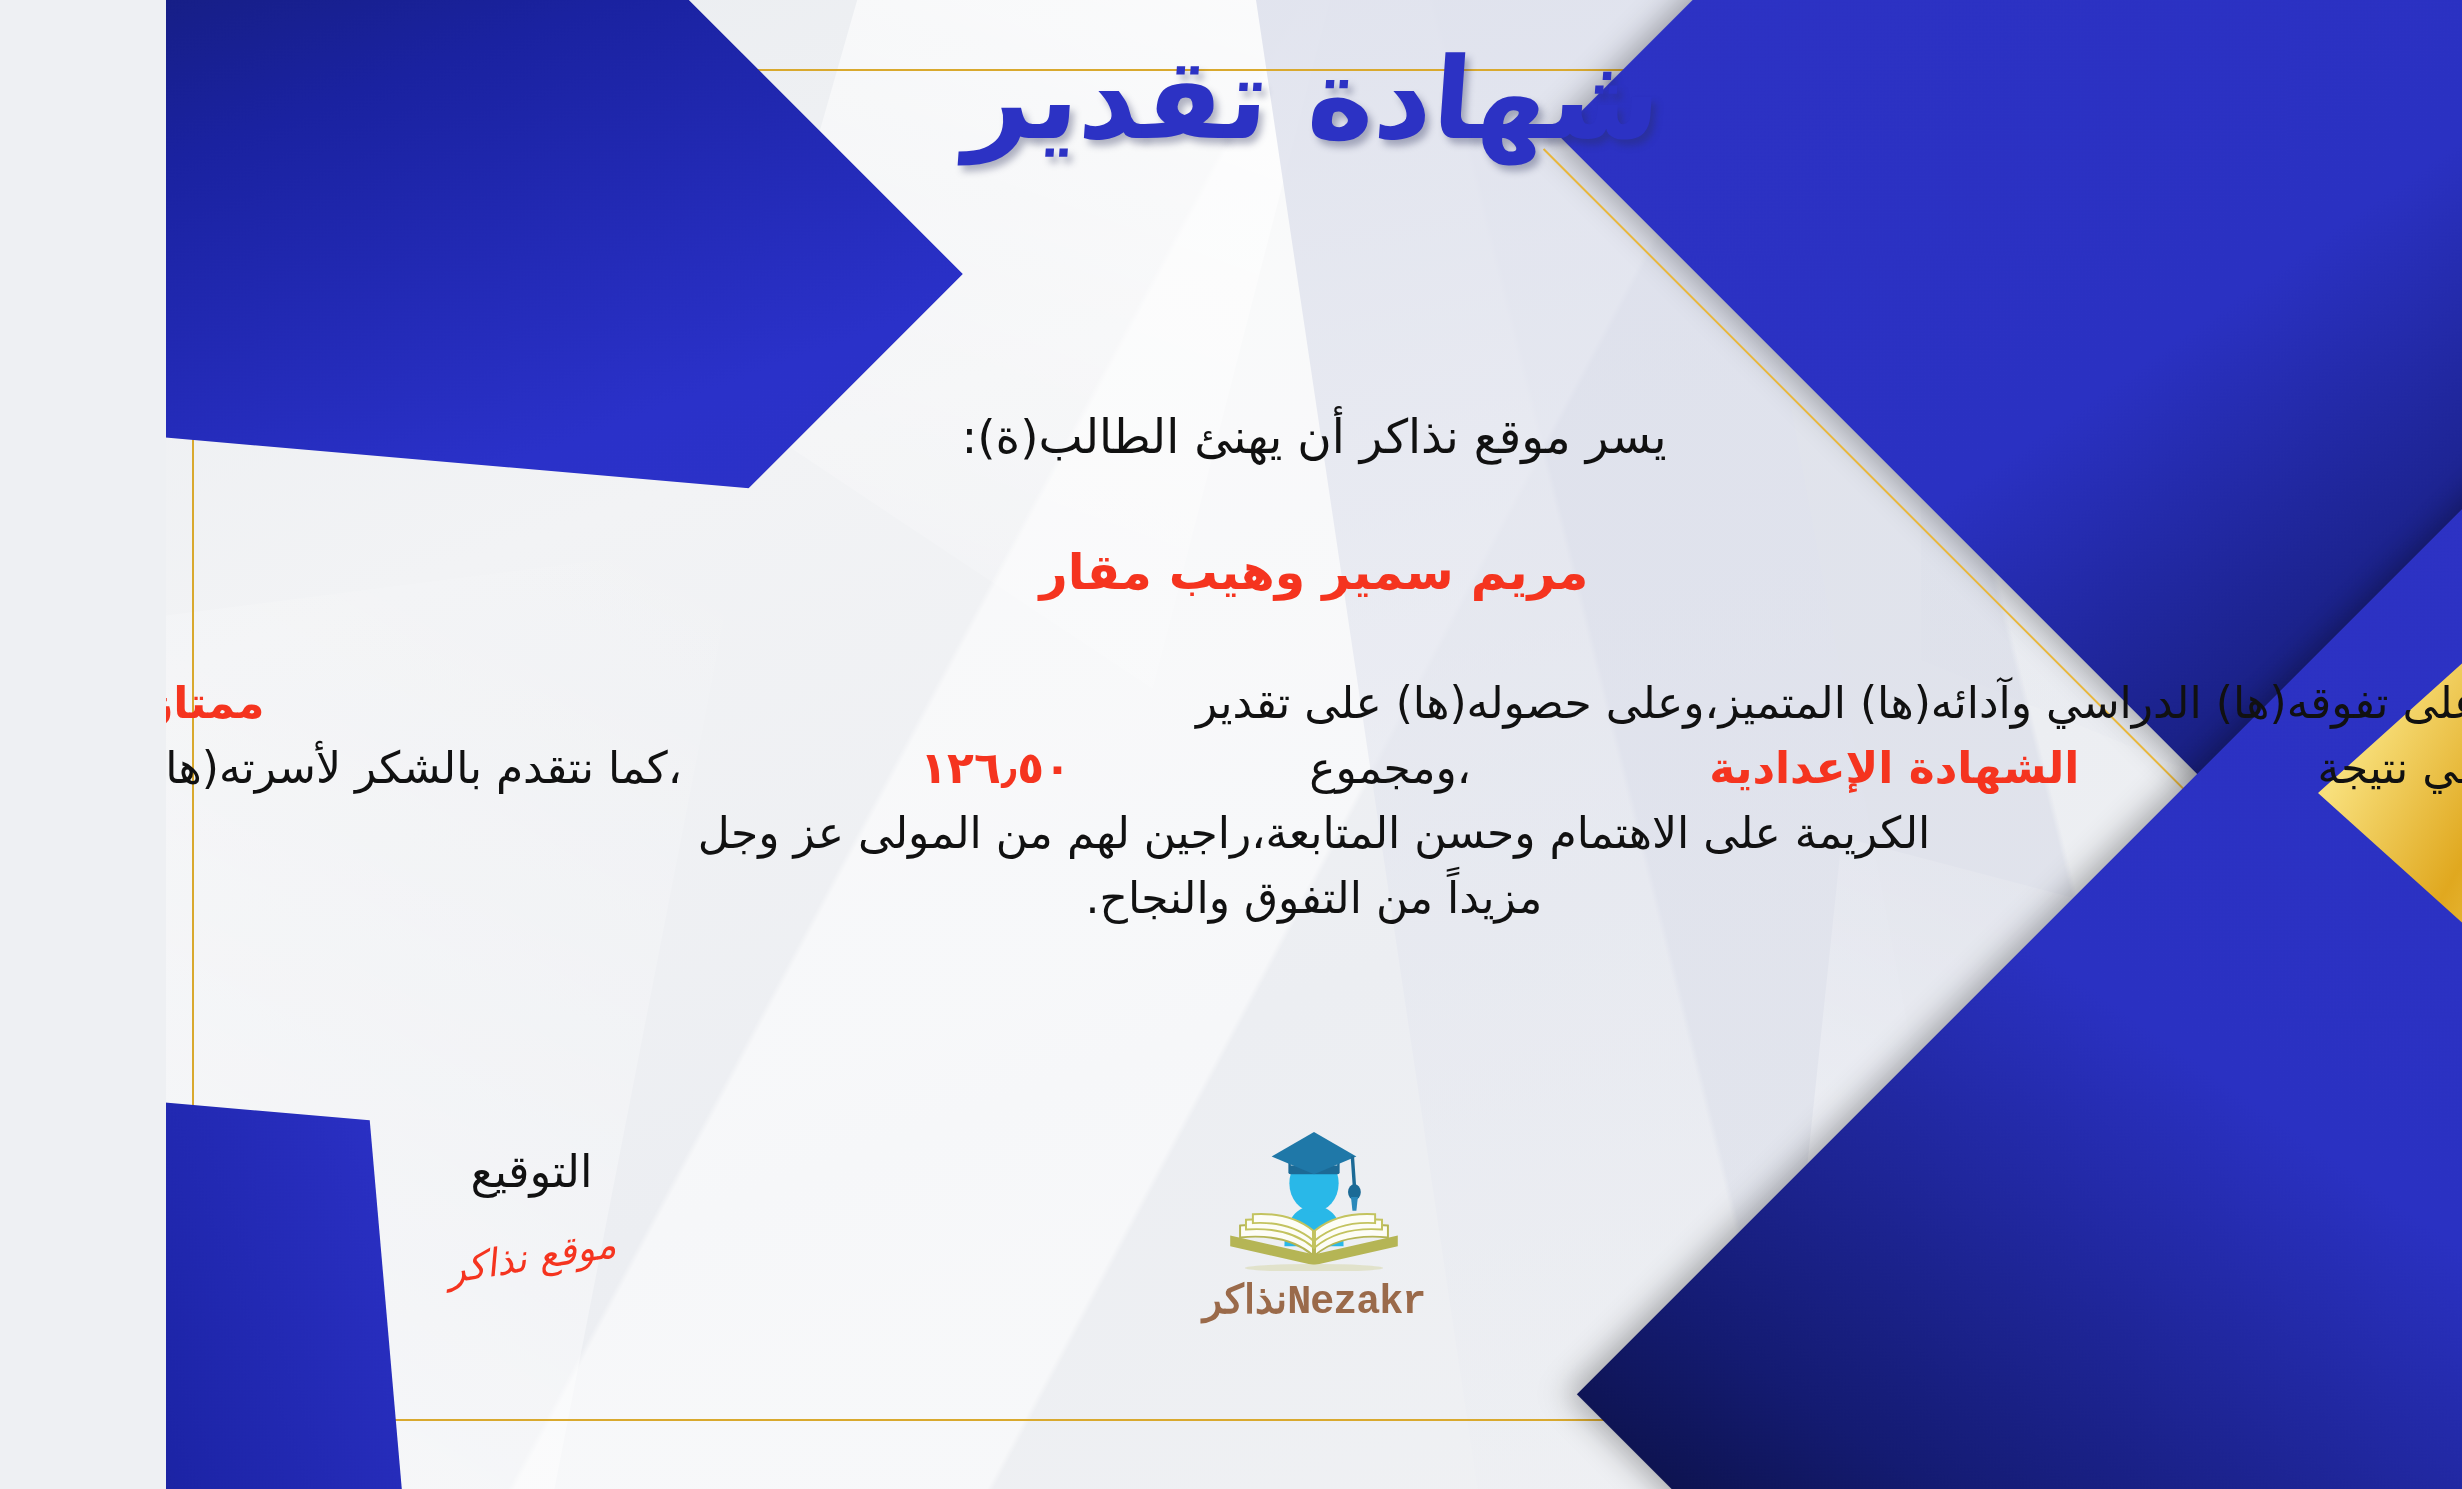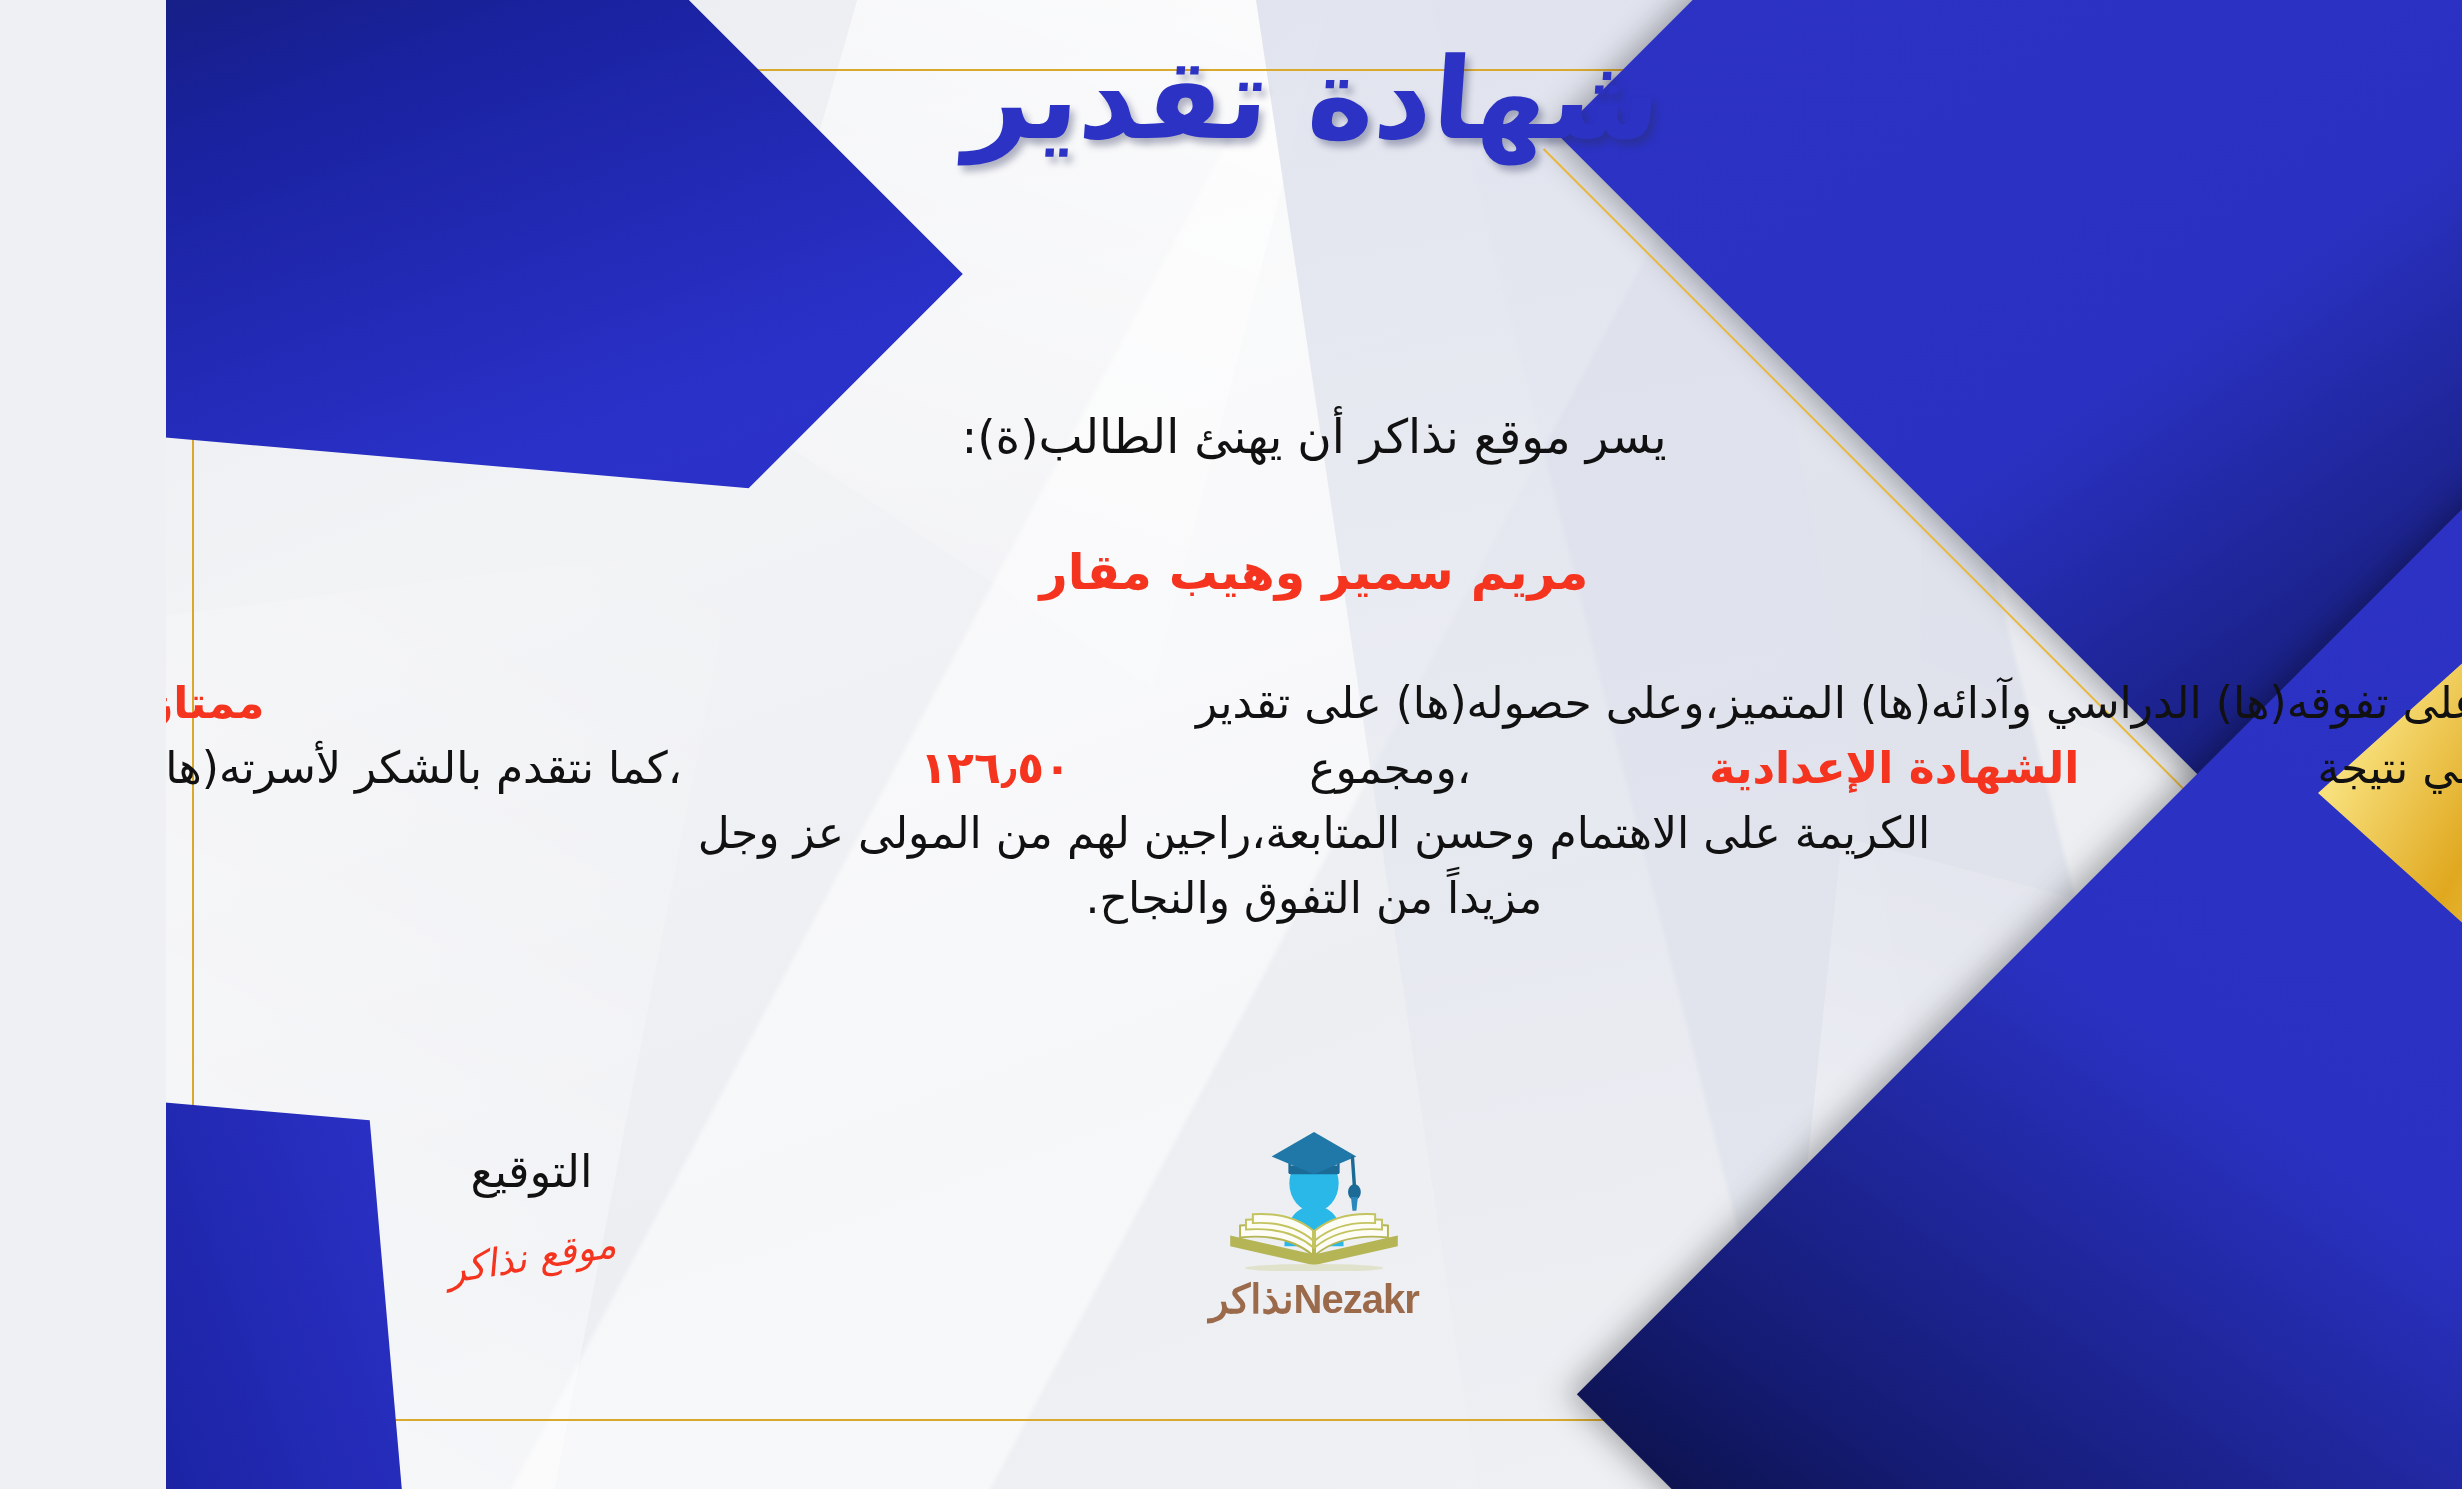--- a/index.html
+++ b/index.html
@@ -213,7 +213,7 @@
     white-space:nowrap;
     direction:rtl;
   }
-  .logo-text .lat { font-family:Liberation Sans, sans-serif; font-style:normal; }
+  .logo-text .lat { font-family:Liberation Mono, monospace; font-style:normal; }
 </style>
 </head>
 <body>

